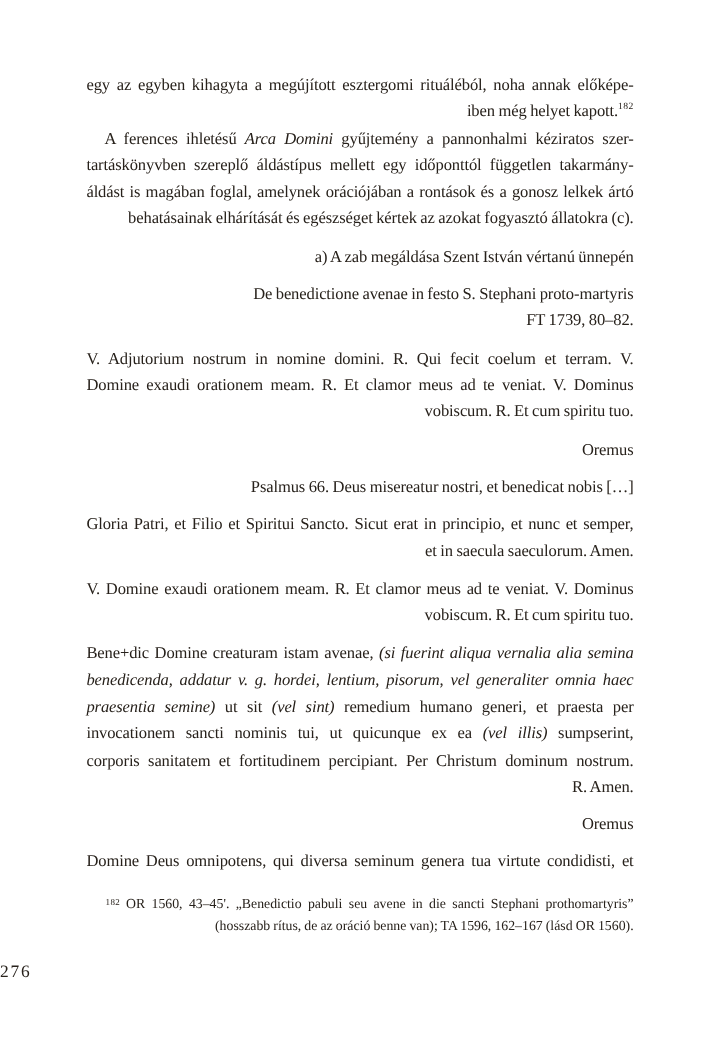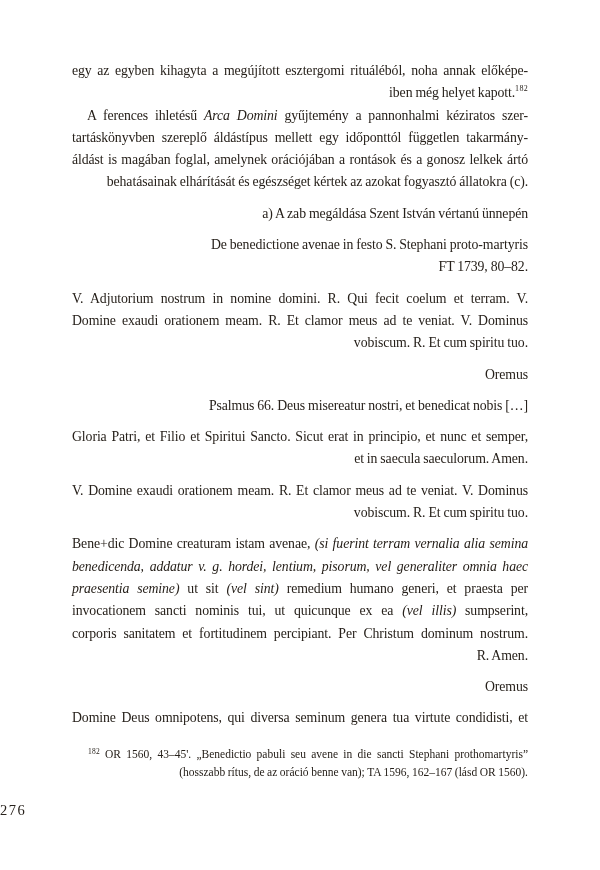--- a/index.html
+++ b/index.html
@@ -103,7 +103,7 @@
         <div class="line"><span>vobiscum. R. Et cum spiritu tuo.</span></div>
       </section>
       <section class="block gap">
-        <div class="line j"><span>Bene+dic Domine creaturam istam avenae, </span><i>(si fuerint terram vernalia alia semina</i></div>
+        <div class="line j"><span>Bene+dic Domine creaturam istam avenae, </span><i>(si fuerint aliqua vernalia alia semina</i></div>
         <div class="line j"><i>benedicenda, addatur v. g. hordei, lentium, pisorum, vel generaliter omnia haec</i></div>
         <div class="line j"><i>praesentia semine)</i><span> ut sit </span><i>(vel sint)</i><span> remedium humano generi, et praesta per</span></div>
         <div class="line j"><span>invocationem sancti nominis tui, ut quicunque ex ea </span><i>(vel illis)</i><span> sumpserint,</span></div>

